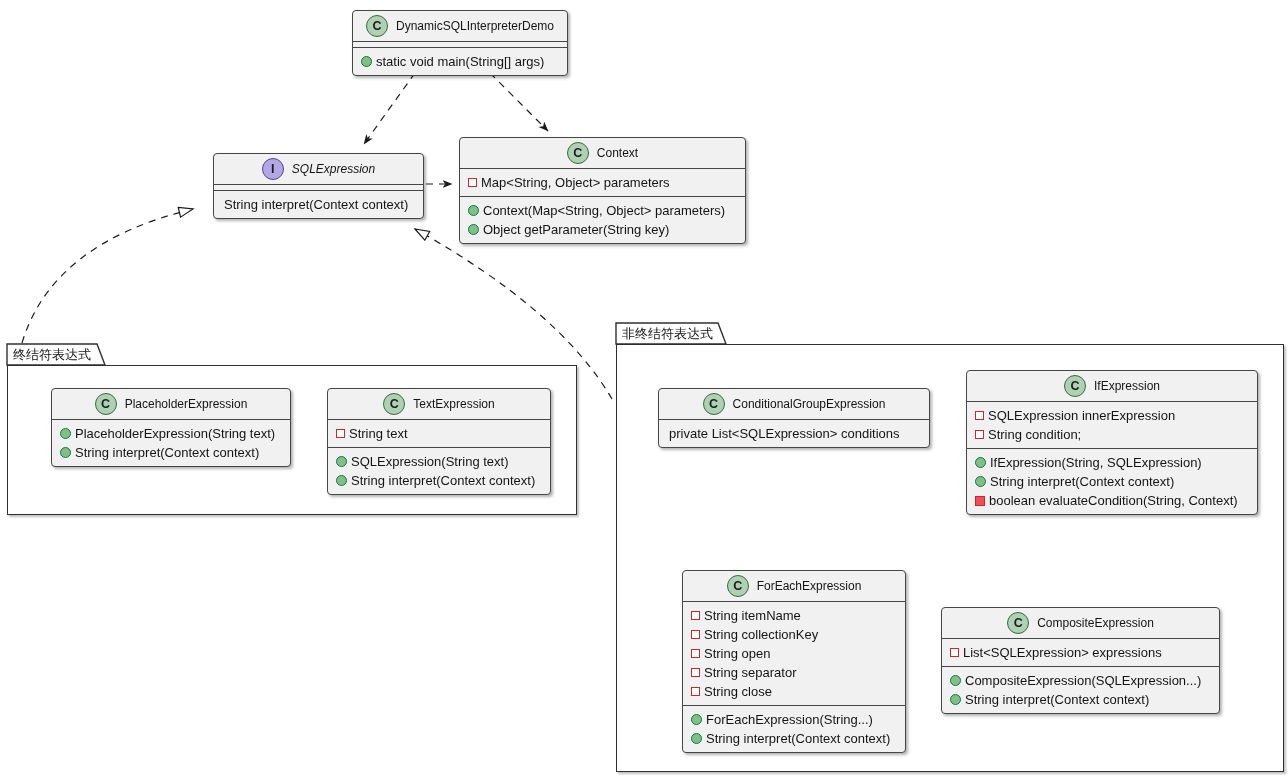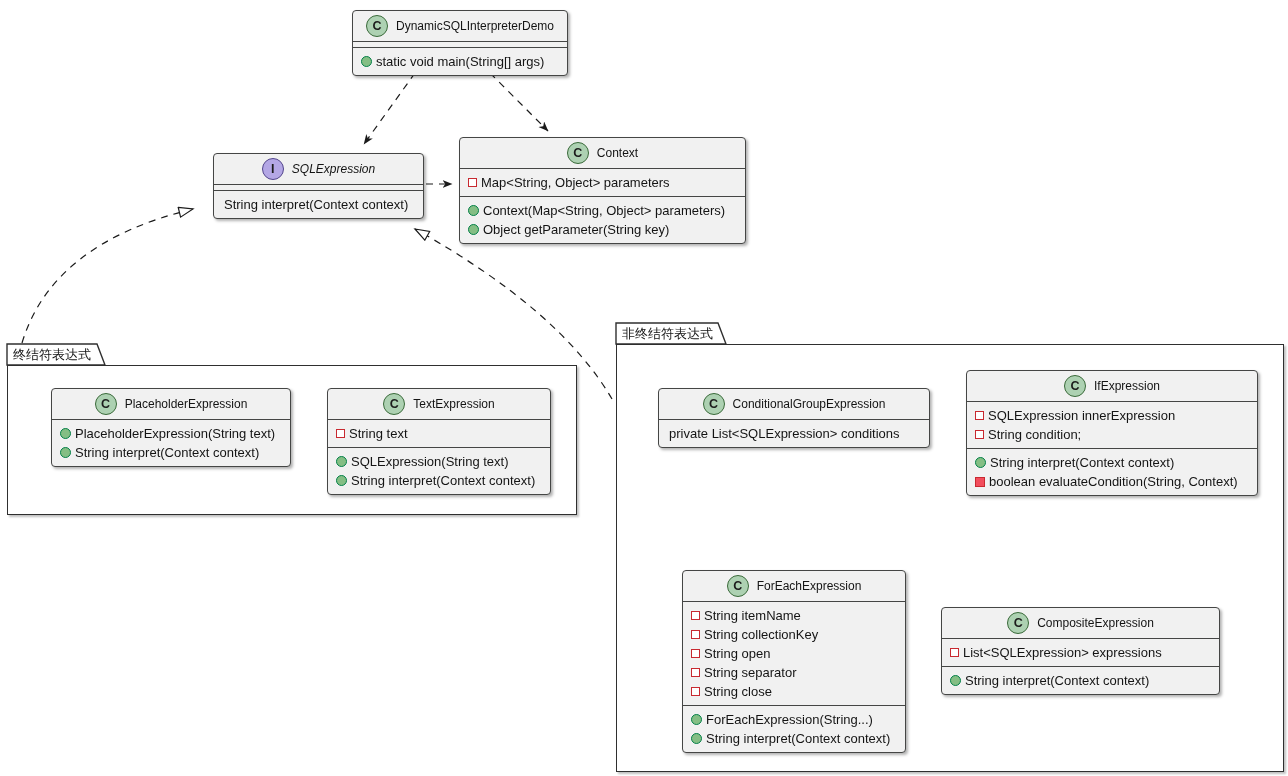--- a/index.html
+++ b/index.html
@@ -187,6 +187,10 @@
     <div class="sec">
       <div class="member">
         <span class="ic ic-pub"></span>
+        <span class="mtext">IfExpression(String, SQLExpression)</span>
+      </div>
+      <div class="member">
+        <span class="ic ic-pub"></span>
         <span class="mtext">String interpret(Context context)</span>
       </div>
       <div class="member">

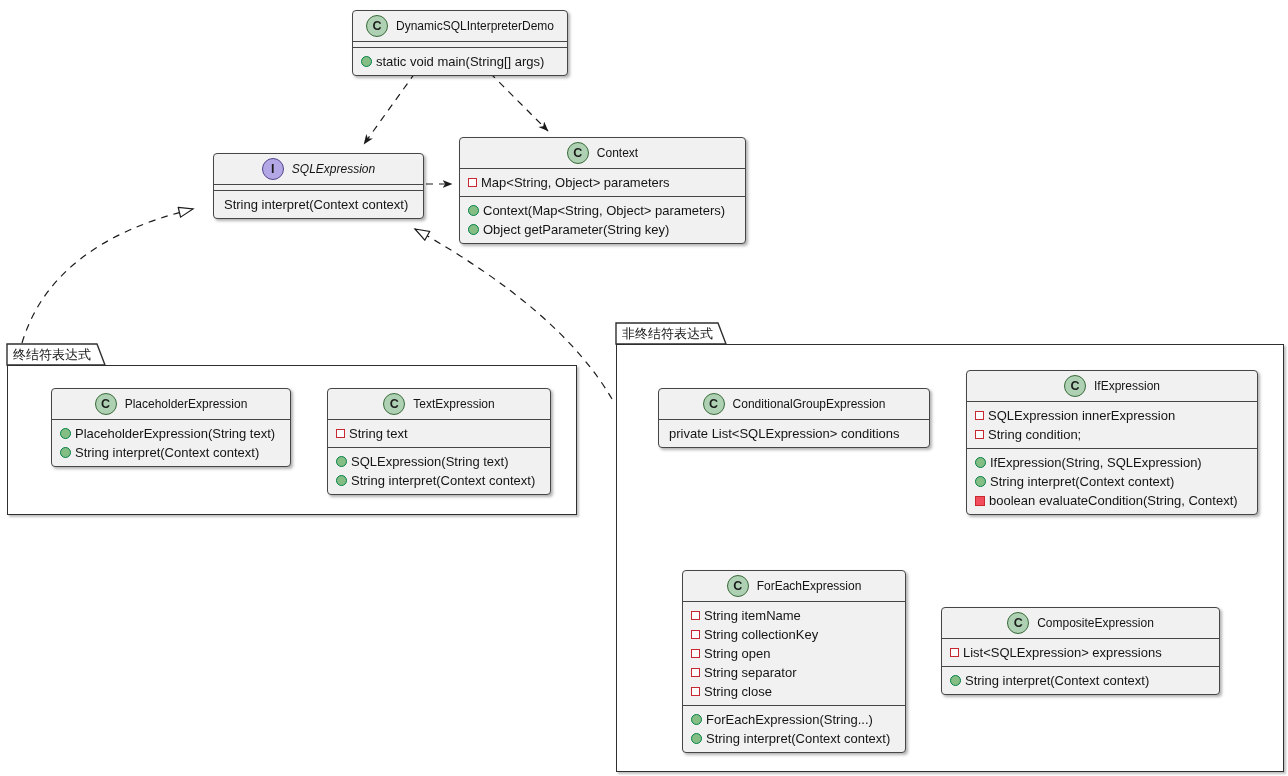--- a/index.html
+++ b/index.html
@@ -253,6 +253,10 @@
     <div class="sec">
       <div class="member">
         <span class="ic ic-pub"></span>
+        <span class="mtext">CompositeExpression(SQLExpression...)</span>
+      </div>
+      <div class="member">
+        <span class="ic ic-pub"></span>
         <span class="mtext">String interpret(Context context)</span>
       </div>
     </div>

